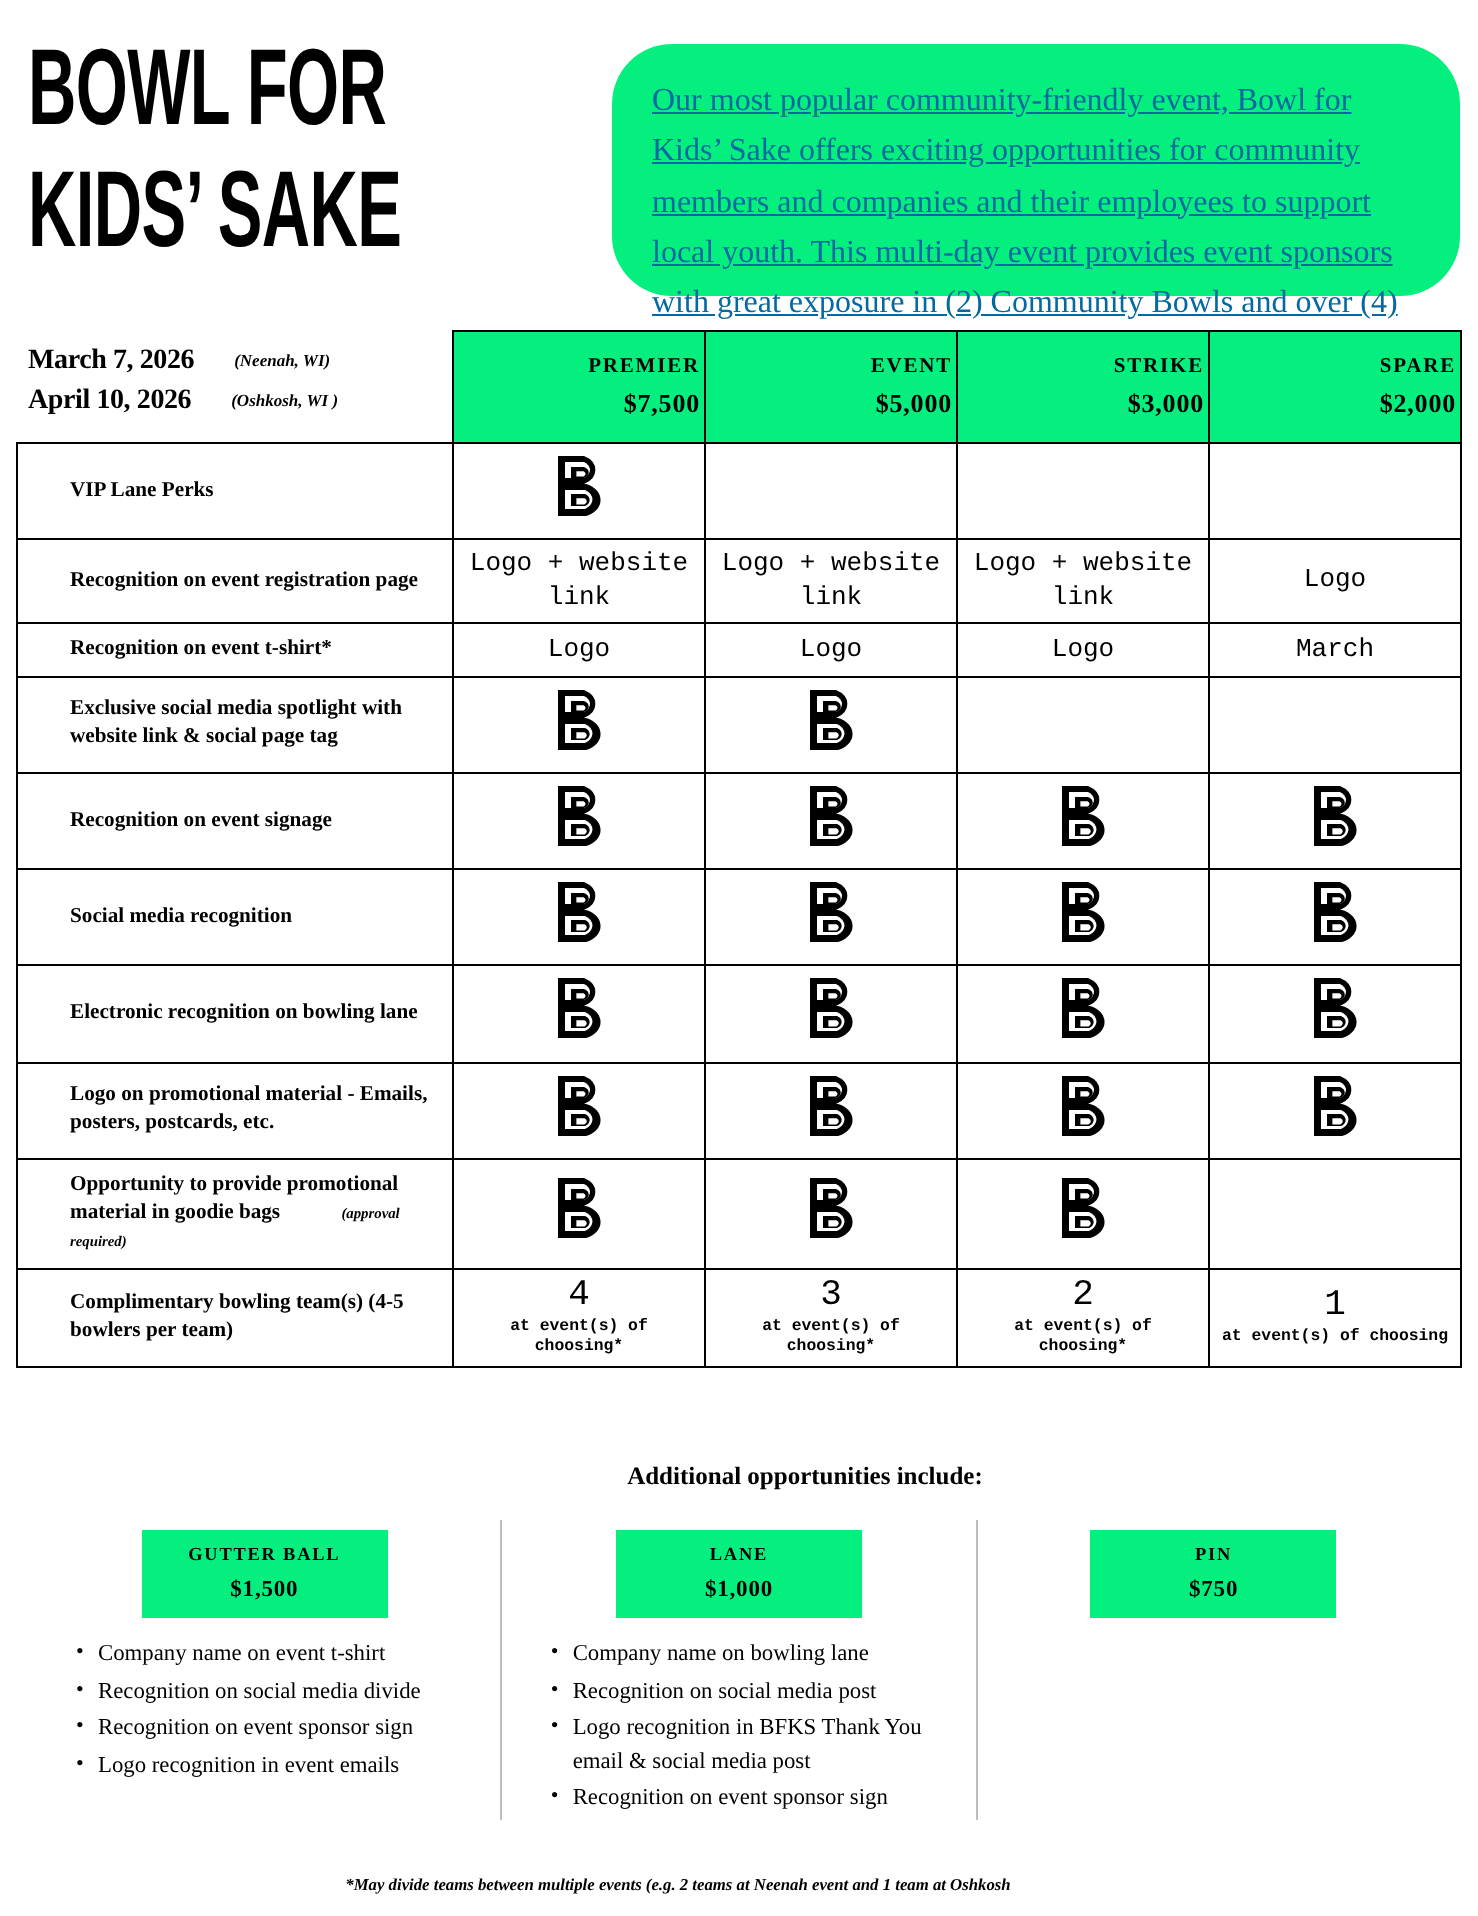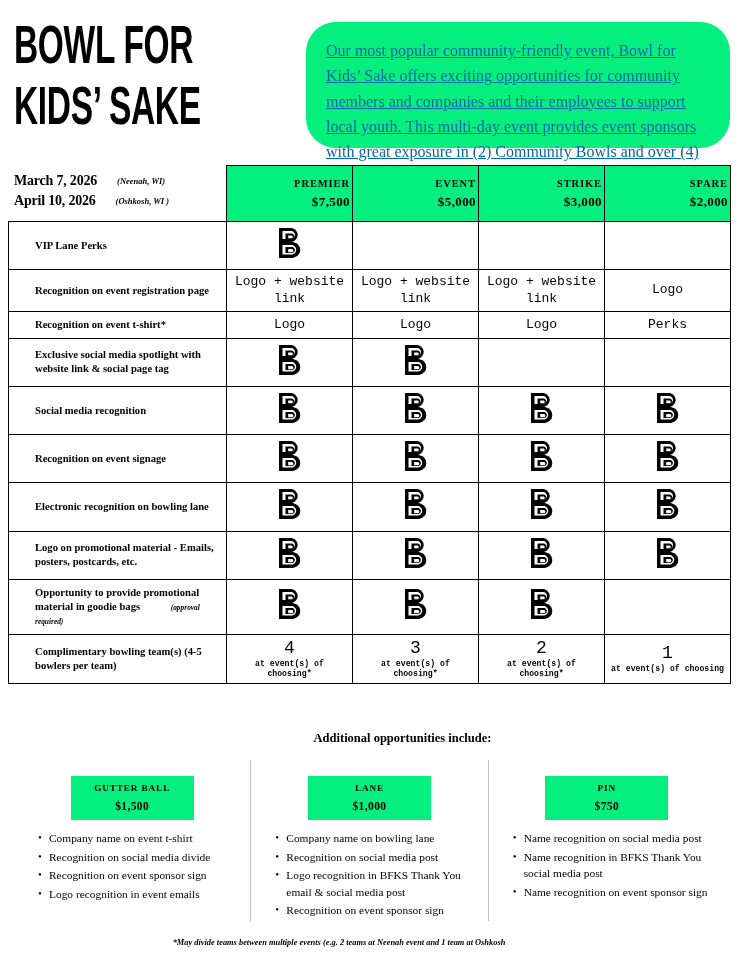--- a/index.html
+++ b/index.html
@@ -252,7 +252,7 @@
           <td class="cell"><span>Logo</span></td>
           <td class="cell"><span>Logo</span></td>
           <td class="cell"><span>Logo</span></td>
-          <td class="cell"><span>Perks</span></td>
+          <td class="cell"><span>March</span></td>
         </tr>
         <tr>
           <td class="rowlabel">Exclusive social media spotlight with website link &amp; social page tag</td>

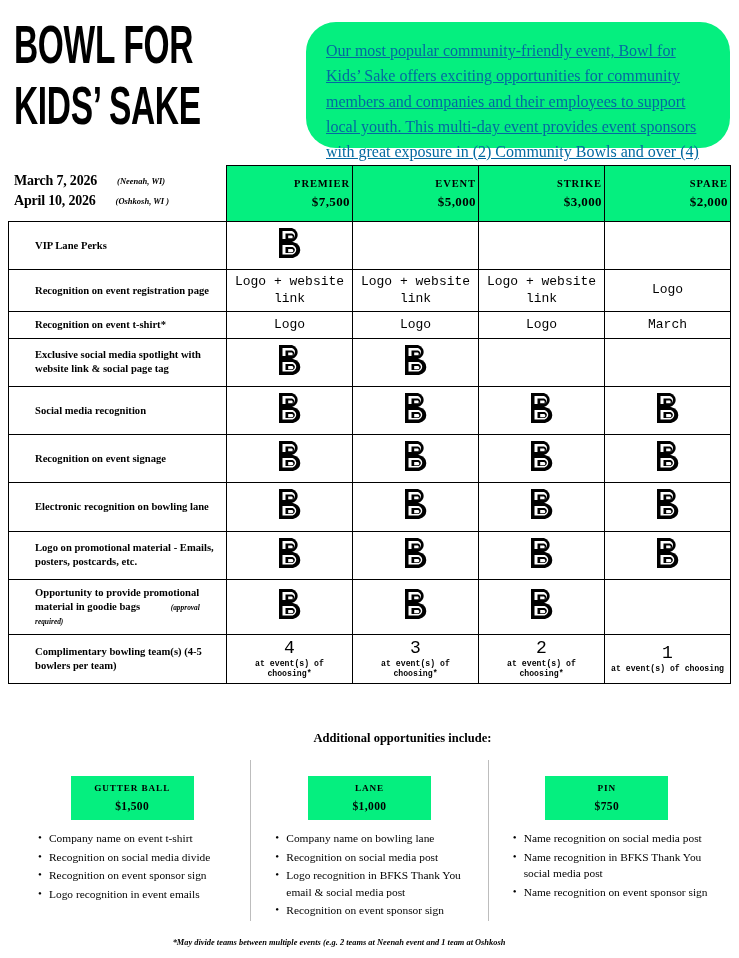--- a/index.html
+++ b/index.html
@@ -286,62 +286,62 @@
           <td class="cell"></td>
         </tr>
         <tr>
+          <td class="rowlabel">Recognition on event signage</td>
+          <td class="cell"><span class="bmark"><svg viewBox="0 0 26 34" xmlns="http://www.w3.org/2000/svg">
+    <g>
+      <path d="M2 2 h13 a11 8 0 0 1 0 14 h-13 z" fill="#000"></path>
+      <path d="M2 16 h14 a11 8.5 0 0 1 0 16 h-14 z" fill="#000"></path>
+      <path d="M5.5 5 h9.5 a7.5 5 0 0 1 0 8 h-9.5 z" fill="#fff"></path>
+      <path d="M5.5 19 h10 a7.5 5.5 0 0 1 0 9.5 h-10 z" fill="#fff"></path>
+      <path d="M8.5 7.5 h6.5 a4.8 3.2 0 0 1 0 5.5 h-6.5 z" fill="#000"></path>
+      <path d="M8.5 21 h7 a4.8 3.5 0 0 1 0 6 h-7 z" fill="#000"></path>
+      <path d="M11.2 9.6 h3.6 a2.3 1.6 0 0 1 0 2.6 h-3.6 z" fill="#fff"></path>
+      <path d="M11.2 23.1 h4 a2.3 1.8 0 0 1 0 3.1 h-4 z" fill="#fff"></path>
+      <rect x="2" y="2" width="2.2" height="30" fill="#000"></rect>
+    </g>
+  </svg></span></td>
+          <td class="cell"><span class="bmark"><svg viewBox="0 0 26 34" xmlns="http://www.w3.org/2000/svg">
+    <g>
+      <path d="M2 2 h13 a11 8 0 0 1 0 14 h-13 z" fill="#000"></path>
+      <path d="M2 16 h14 a11 8.5 0 0 1 0 16 h-14 z" fill="#000"></path>
+      <path d="M5.5 5 h9.5 a7.5 5 0 0 1 0 8 h-9.5 z" fill="#fff"></path>
+      <path d="M5.5 19 h10 a7.5 5.5 0 0 1 0 9.5 h-10 z" fill="#fff"></path>
+      <path d="M8.5 7.5 h6.5 a4.8 3.2 0 0 1 0 5.5 h-6.5 z" fill="#000"></path>
+      <path d="M8.5 21 h7 a4.8 3.5 0 0 1 0 6 h-7 z" fill="#000"></path>
+      <path d="M11.2 9.6 h3.6 a2.3 1.6 0 0 1 0 2.6 h-3.6 z" fill="#fff"></path>
+      <path d="M11.2 23.1 h4 a2.3 1.8 0 0 1 0 3.1 h-4 z" fill="#fff"></path>
+      <rect x="2" y="2" width="2.2" height="30" fill="#000"></rect>
+    </g>
+  </svg></span></td>
+          <td class="cell"><span class="bmark"><svg viewBox="0 0 26 34" xmlns="http://www.w3.org/2000/svg">
+    <g>
+      <path d="M2 2 h13 a11 8 0 0 1 0 14 h-13 z" fill="#000"></path>
+      <path d="M2 16 h14 a11 8.5 0 0 1 0 16 h-14 z" fill="#000"></path>
+      <path d="M5.5 5 h9.5 a7.5 5 0 0 1 0 8 h-9.5 z" fill="#fff"></path>
+      <path d="M5.5 19 h10 a7.5 5.5 0 0 1 0 9.5 h-10 z" fill="#fff"></path>
+      <path d="M8.5 7.5 h6.5 a4.8 3.2 0 0 1 0 5.5 h-6.5 z" fill="#000"></path>
+      <path d="M8.5 21 h7 a4.8 3.5 0 0 1 0 6 h-7 z" fill="#000"></path>
+      <path d="M11.2 9.6 h3.6 a2.3 1.6 0 0 1 0 2.6 h-3.6 z" fill="#fff"></path>
+      <path d="M11.2 23.1 h4 a2.3 1.8 0 0 1 0 3.1 h-4 z" fill="#fff"></path>
+      <rect x="2" y="2" width="2.2" height="30" fill="#000"></rect>
+    </g>
+  </svg></span></td>
+          <td class="cell"><span class="bmark"><svg viewBox="0 0 26 34" xmlns="http://www.w3.org/2000/svg">
+    <g>
+      <path d="M2 2 h13 a11 8 0 0 1 0 14 h-13 z" fill="#000"></path>
+      <path d="M2 16 h14 a11 8.5 0 0 1 0 16 h-14 z" fill="#000"></path>
+      <path d="M5.5 5 h9.5 a7.5 5 0 0 1 0 8 h-9.5 z" fill="#fff"></path>
+      <path d="M5.5 19 h10 a7.5 5.5 0 0 1 0 9.5 h-10 z" fill="#fff"></path>
+      <path d="M8.5 7.5 h6.5 a4.8 3.2 0 0 1 0 5.5 h-6.5 z" fill="#000"></path>
+      <path d="M8.5 21 h7 a4.8 3.5 0 0 1 0 6 h-7 z" fill="#000"></path>
+      <path d="M11.2 9.6 h3.6 a2.3 1.6 0 0 1 0 2.6 h-3.6 z" fill="#fff"></path>
+      <path d="M11.2 23.1 h4 a2.3 1.8 0 0 1 0 3.1 h-4 z" fill="#fff"></path>
+      <rect x="2" y="2" width="2.2" height="30" fill="#000"></rect>
+    </g>
+  </svg></span></td>
+        </tr>
+        <tr>
           <td class="rowlabel">Social media recognition</td>
-          <td class="cell"><span class="bmark"><svg viewBox="0 0 26 34" xmlns="http://www.w3.org/2000/svg">
-    <g>
-      <path d="M2 2 h13 a11 8 0 0 1 0 14 h-13 z" fill="#000"></path>
-      <path d="M2 16 h14 a11 8.5 0 0 1 0 16 h-14 z" fill="#000"></path>
-      <path d="M5.5 5 h9.5 a7.5 5 0 0 1 0 8 h-9.5 z" fill="#fff"></path>
-      <path d="M5.5 19 h10 a7.5 5.5 0 0 1 0 9.5 h-10 z" fill="#fff"></path>
-      <path d="M8.5 7.5 h6.5 a4.8 3.2 0 0 1 0 5.5 h-6.5 z" fill="#000"></path>
-      <path d="M8.5 21 h7 a4.8 3.5 0 0 1 0 6 h-7 z" fill="#000"></path>
-      <path d="M11.2 9.6 h3.6 a2.3 1.6 0 0 1 0 2.6 h-3.6 z" fill="#fff"></path>
-      <path d="M11.2 23.1 h4 a2.3 1.8 0 0 1 0 3.1 h-4 z" fill="#fff"></path>
-      <rect x="2" y="2" width="2.2" height="30" fill="#000"></rect>
-    </g>
-  </svg></span></td>
-          <td class="cell"><span class="bmark"><svg viewBox="0 0 26 34" xmlns="http://www.w3.org/2000/svg">
-    <g>
-      <path d="M2 2 h13 a11 8 0 0 1 0 14 h-13 z" fill="#000"></path>
-      <path d="M2 16 h14 a11 8.5 0 0 1 0 16 h-14 z" fill="#000"></path>
-      <path d="M5.5 5 h9.5 a7.5 5 0 0 1 0 8 h-9.5 z" fill="#fff"></path>
-      <path d="M5.5 19 h10 a7.5 5.5 0 0 1 0 9.5 h-10 z" fill="#fff"></path>
-      <path d="M8.5 7.5 h6.5 a4.8 3.2 0 0 1 0 5.5 h-6.5 z" fill="#000"></path>
-      <path d="M8.5 21 h7 a4.8 3.5 0 0 1 0 6 h-7 z" fill="#000"></path>
-      <path d="M11.2 9.6 h3.6 a2.3 1.6 0 0 1 0 2.6 h-3.6 z" fill="#fff"></path>
-      <path d="M11.2 23.1 h4 a2.3 1.8 0 0 1 0 3.1 h-4 z" fill="#fff"></path>
-      <rect x="2" y="2" width="2.2" height="30" fill="#000"></rect>
-    </g>
-  </svg></span></td>
-          <td class="cell"><span class="bmark"><svg viewBox="0 0 26 34" xmlns="http://www.w3.org/2000/svg">
-    <g>
-      <path d="M2 2 h13 a11 8 0 0 1 0 14 h-13 z" fill="#000"></path>
-      <path d="M2 16 h14 a11 8.5 0 0 1 0 16 h-14 z" fill="#000"></path>
-      <path d="M5.5 5 h9.5 a7.5 5 0 0 1 0 8 h-9.5 z" fill="#fff"></path>
-      <path d="M5.5 19 h10 a7.5 5.5 0 0 1 0 9.5 h-10 z" fill="#fff"></path>
-      <path d="M8.5 7.5 h6.5 a4.8 3.2 0 0 1 0 5.5 h-6.5 z" fill="#000"></path>
-      <path d="M8.5 21 h7 a4.8 3.5 0 0 1 0 6 h-7 z" fill="#000"></path>
-      <path d="M11.2 9.6 h3.6 a2.3 1.6 0 0 1 0 2.6 h-3.6 z" fill="#fff"></path>
-      <path d="M11.2 23.1 h4 a2.3 1.8 0 0 1 0 3.1 h-4 z" fill="#fff"></path>
-      <rect x="2" y="2" width="2.2" height="30" fill="#000"></rect>
-    </g>
-  </svg></span></td>
-          <td class="cell"><span class="bmark"><svg viewBox="0 0 26 34" xmlns="http://www.w3.org/2000/svg">
-    <g>
-      <path d="M2 2 h13 a11 8 0 0 1 0 14 h-13 z" fill="#000"></path>
-      <path d="M2 16 h14 a11 8.5 0 0 1 0 16 h-14 z" fill="#000"></path>
-      <path d="M5.5 5 h9.5 a7.5 5 0 0 1 0 8 h-9.5 z" fill="#fff"></path>
-      <path d="M5.5 19 h10 a7.5 5.5 0 0 1 0 9.5 h-10 z" fill="#fff"></path>
-      <path d="M8.5 7.5 h6.5 a4.8 3.2 0 0 1 0 5.5 h-6.5 z" fill="#000"></path>
-      <path d="M8.5 21 h7 a4.8 3.5 0 0 1 0 6 h-7 z" fill="#000"></path>
-      <path d="M11.2 9.6 h3.6 a2.3 1.6 0 0 1 0 2.6 h-3.6 z" fill="#fff"></path>
-      <path d="M11.2 23.1 h4 a2.3 1.8 0 0 1 0 3.1 h-4 z" fill="#fff"></path>
-      <rect x="2" y="2" width="2.2" height="30" fill="#000"></rect>
-    </g>
-  </svg></span></td>
-        </tr>
-        <tr>
-          <td class="rowlabel">Recognition on event signage</td>
           <td class="cell"><span class="bmark"><svg viewBox="0 0 26 34" xmlns="http://www.w3.org/2000/svg">
     <g>
       <path d="M2 2 h13 a11 8 0 0 1 0 14 h-13 z" fill="#000"></path>

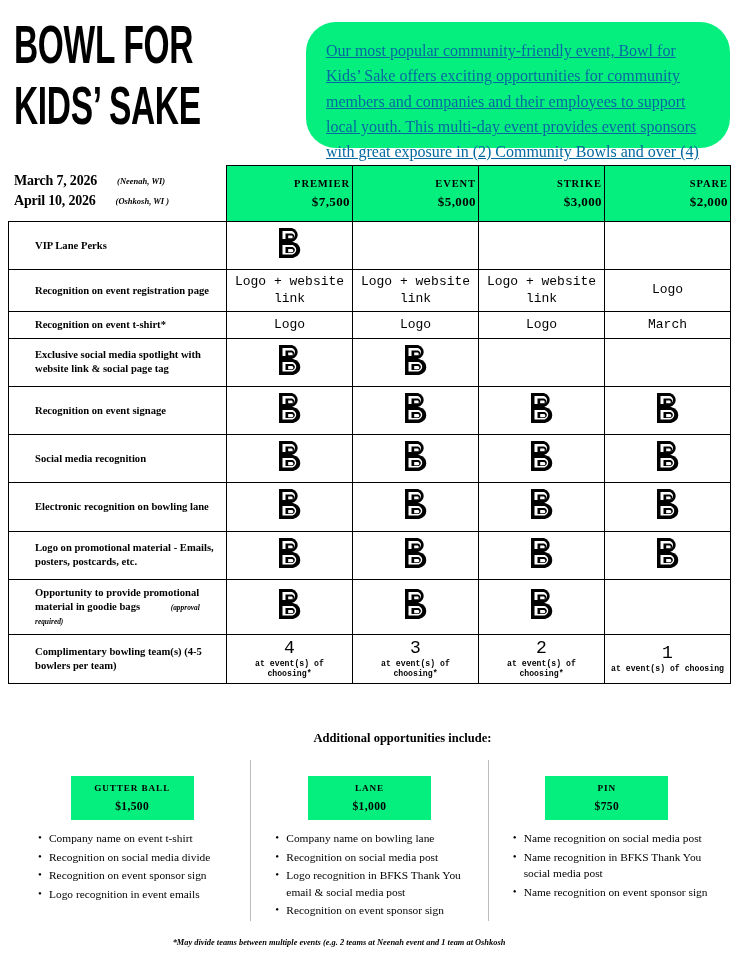--- a/index.html
+++ b/index.html
@@ -135,7 +135,7 @@
   .addl-col + .addl-col { border-left: 1px solid #bdbdbd; }
   .addl-badge {
     background: #05ef7f;
-    width: 123px; margin: 16px auto 10px auto;
+    width: 123px; margin: 5px auto 10px auto;
     padding: 7px 4px 8px 4px;
     text-align: center;
   }

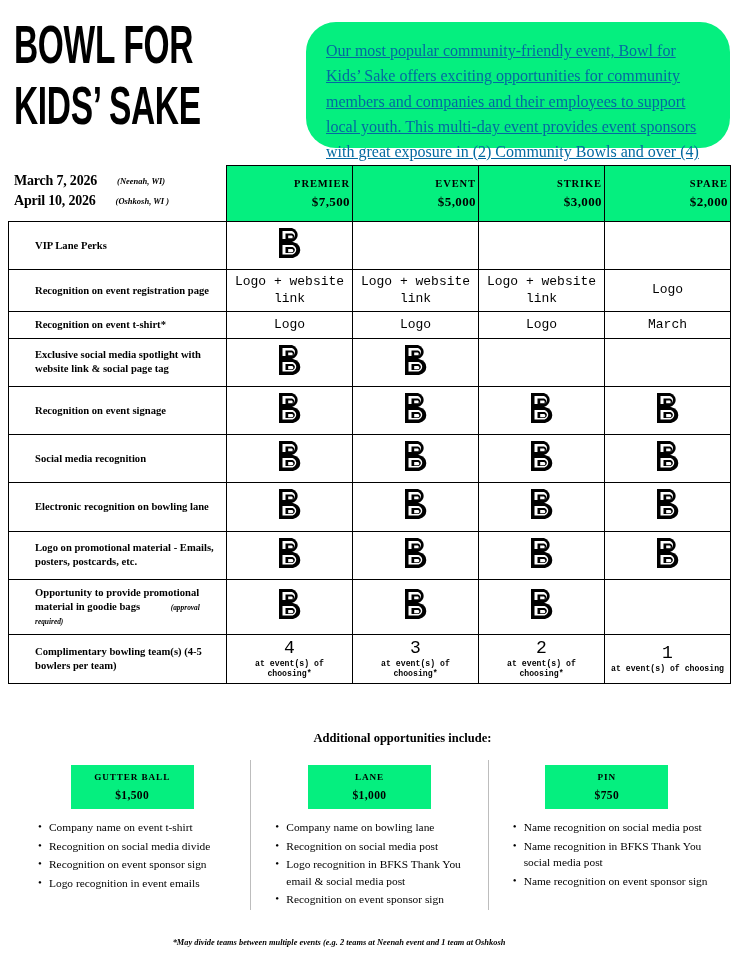--- a/index.html
+++ b/index.html
@@ -601,11 +601,6 @@
        <div class="addl-name">PIN</div>
        <div class="addl-price">$750</div>
      </div>
-     <ul class="addl-list">
-          <li>Name recognition on social media post</li>
-          <li>Name recognition in BFKS Thank You social media post</li>
-          <li>Name recognition on event sponsor sign</li>
-        </ul>
       </div>
     </div>
 

